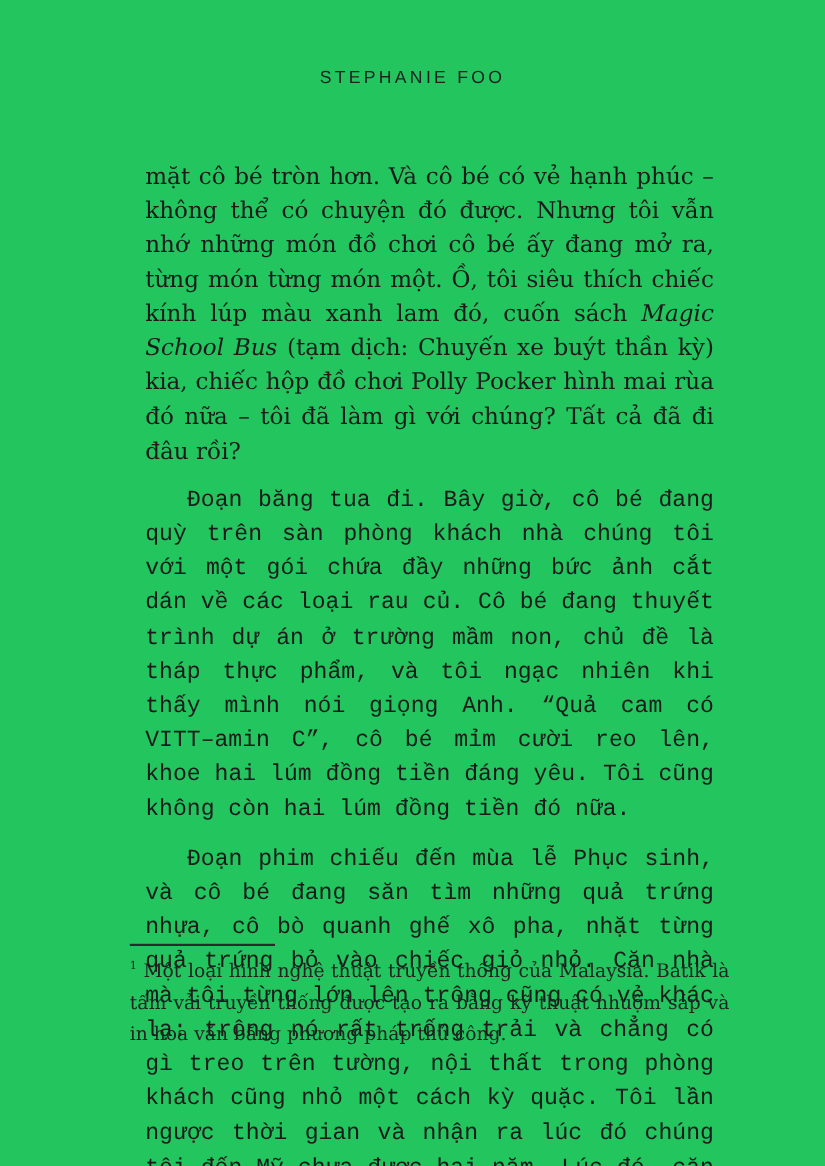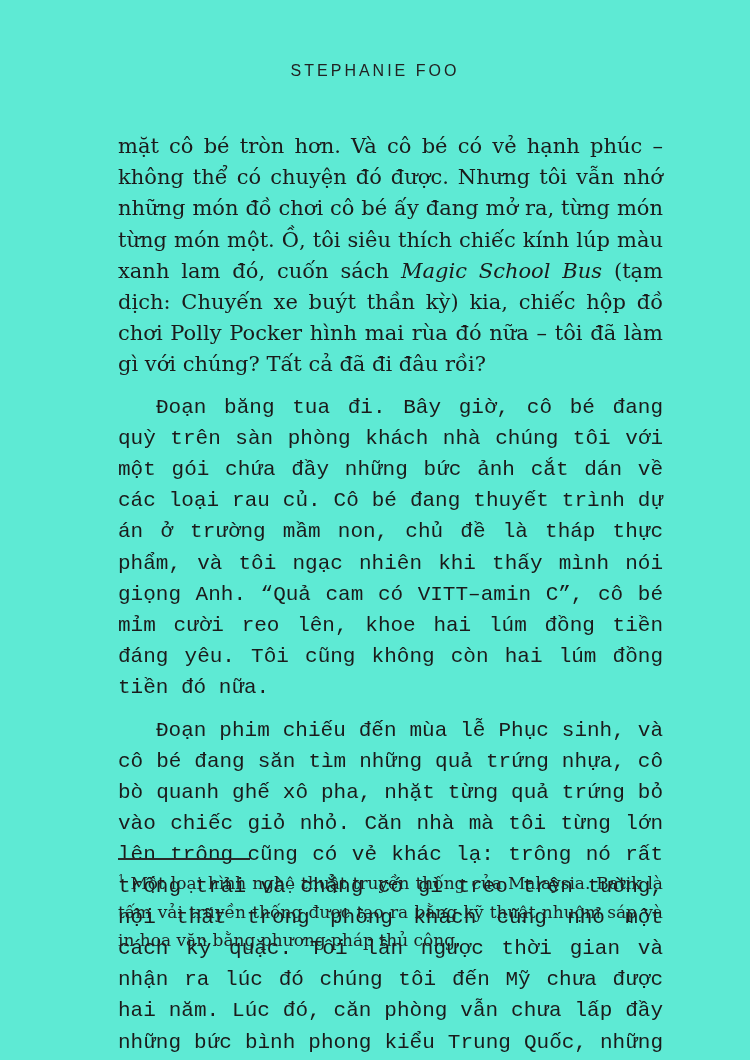--- a/index.html
+++ b/index.html
@@ -11,7 +11,7 @@
     position: relative;
     width: 750px;
     height: 1060px;
-    background: #5eead4;
+    background: #22c55e;
     color: #1b1b1b;
     overflow: hidden;
   }

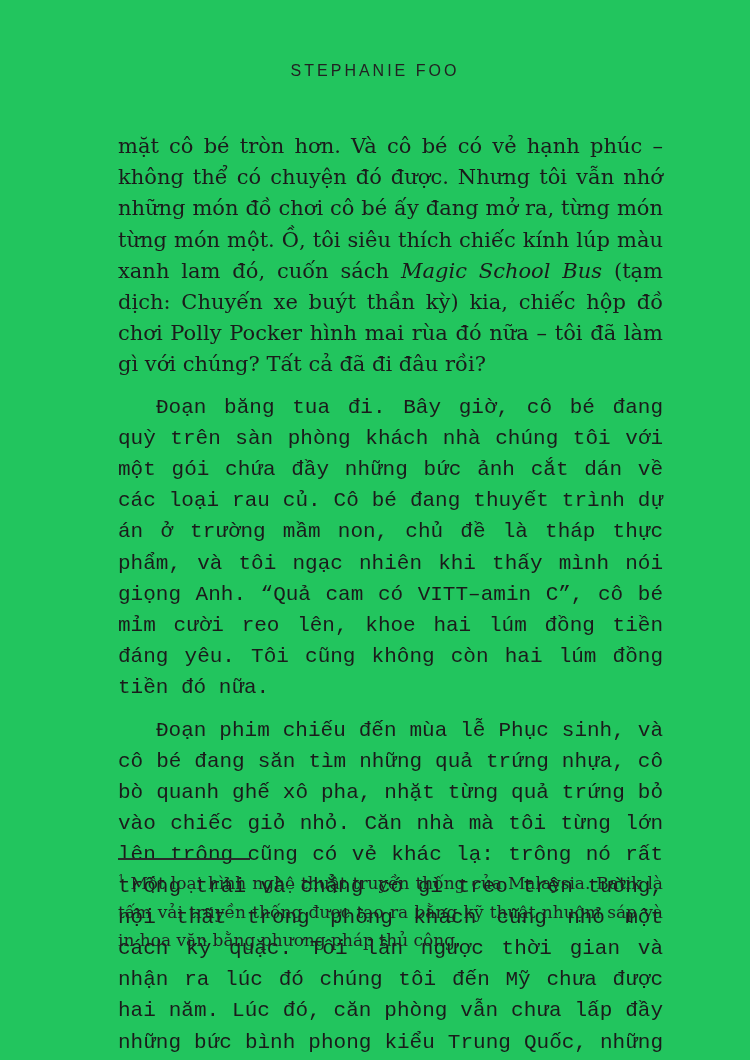--- a/index.html
+++ b/index.html
@@ -39,7 +39,7 @@
     color: #1b1b1b;
   }
   .body-text p {
-    margin: 0;
+    margin: 14px;
   }
   .body-text p + p {
     margin-top: 11px;

